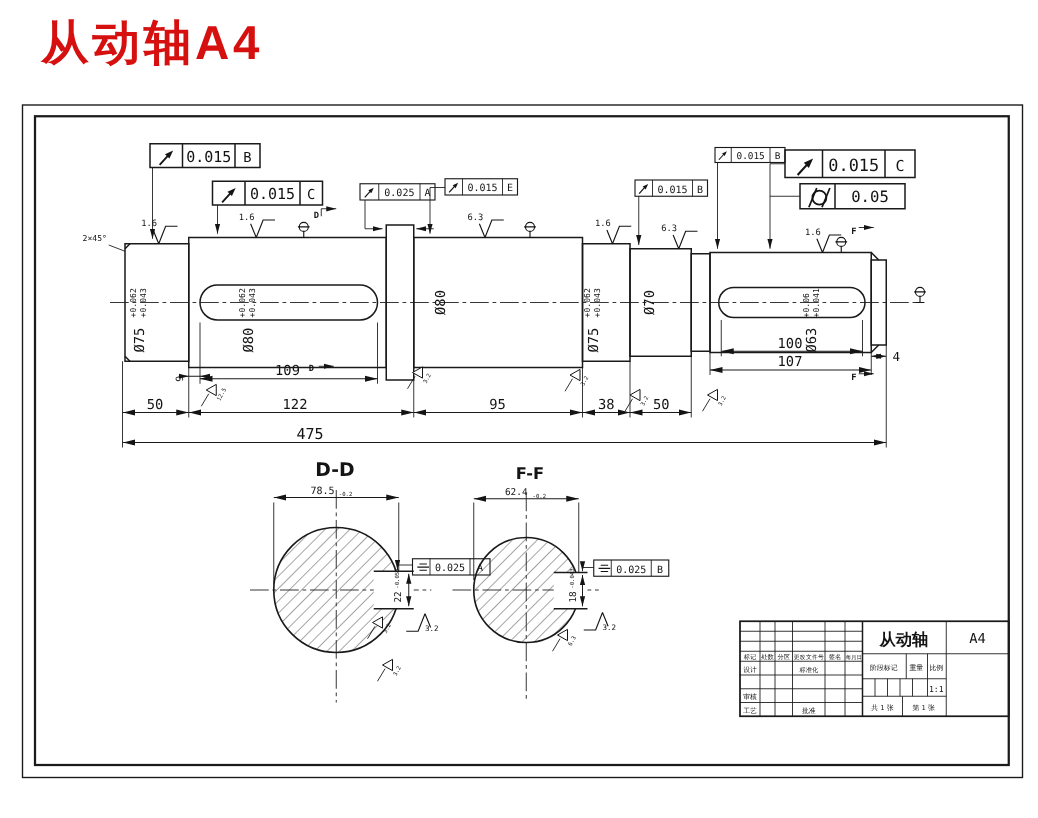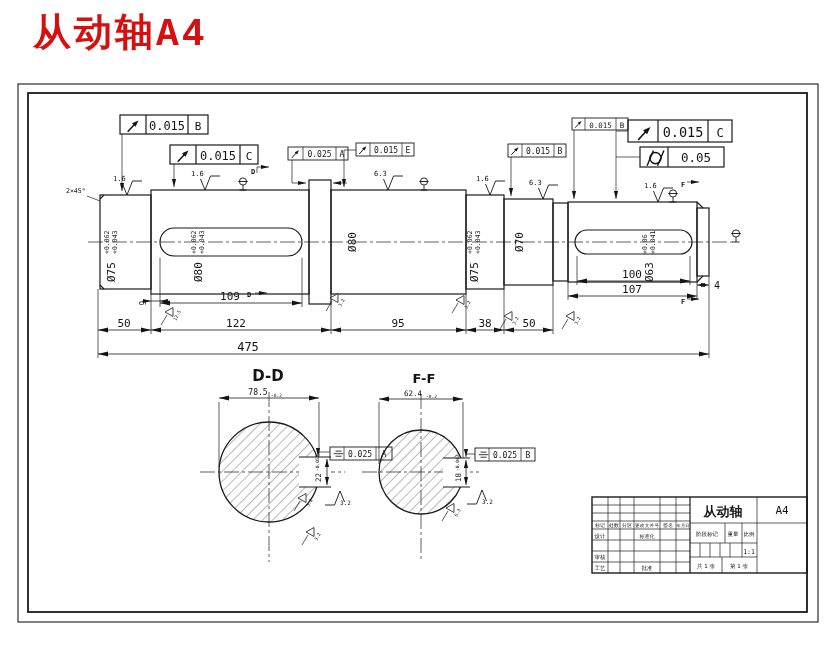--- a/index.html
+++ b/index.html
@@ -4,7 +4,7 @@
 <style>
   html,body{margin:0;padding:0;background:#fff;width:830px;height:654px;overflow:hidden}
   #stage{position:relative;width:830px;height:654px;background:#fff}
-  #main-title{position:absolute;left:33px;top:16px;font-family:Liberation Mono, monospace;
+  #main-title{position:absolute;left:33px;top:16px;font-family:Liberation Sans, sans-serif;
     font-weight:bold;font-size:38px;color:#d60f0f;letter-spacing:3px;line-height:1}
   svg{position:absolute;left:0;top:0}
   svg text{font-family:"DejaVu Sans Mono","Liberation Mono",monospace;fill:#141414}

